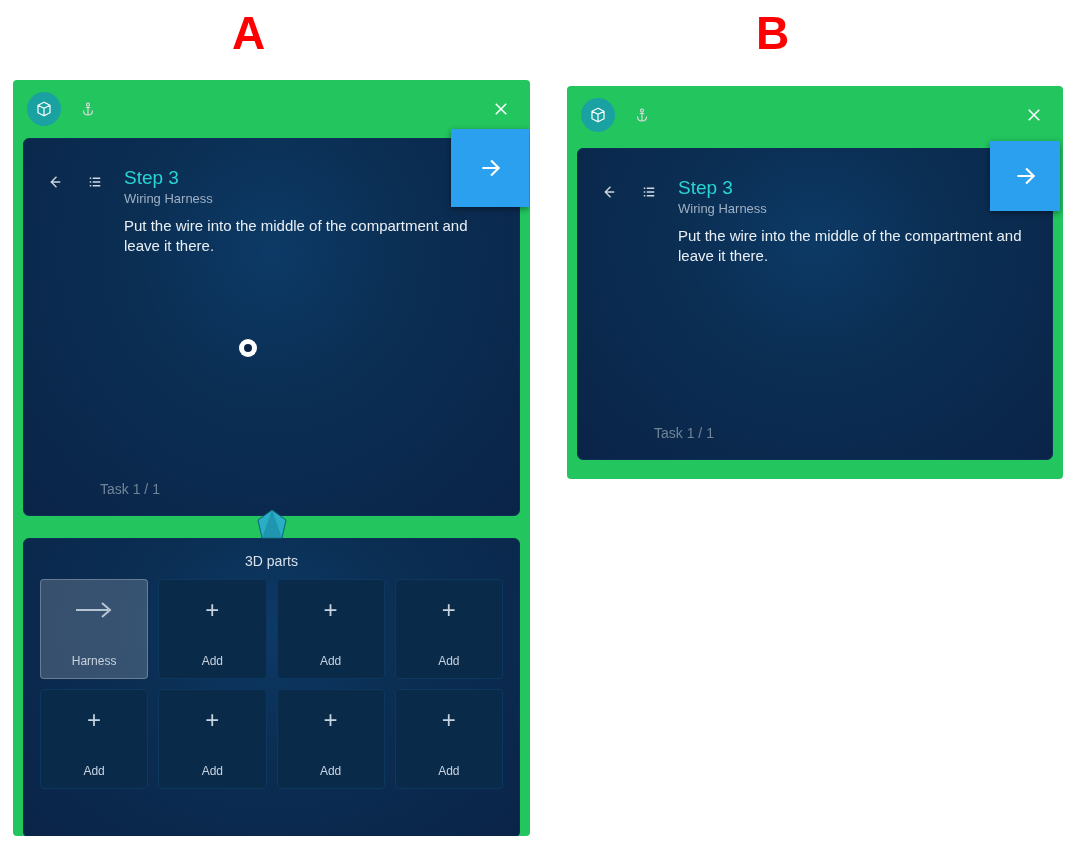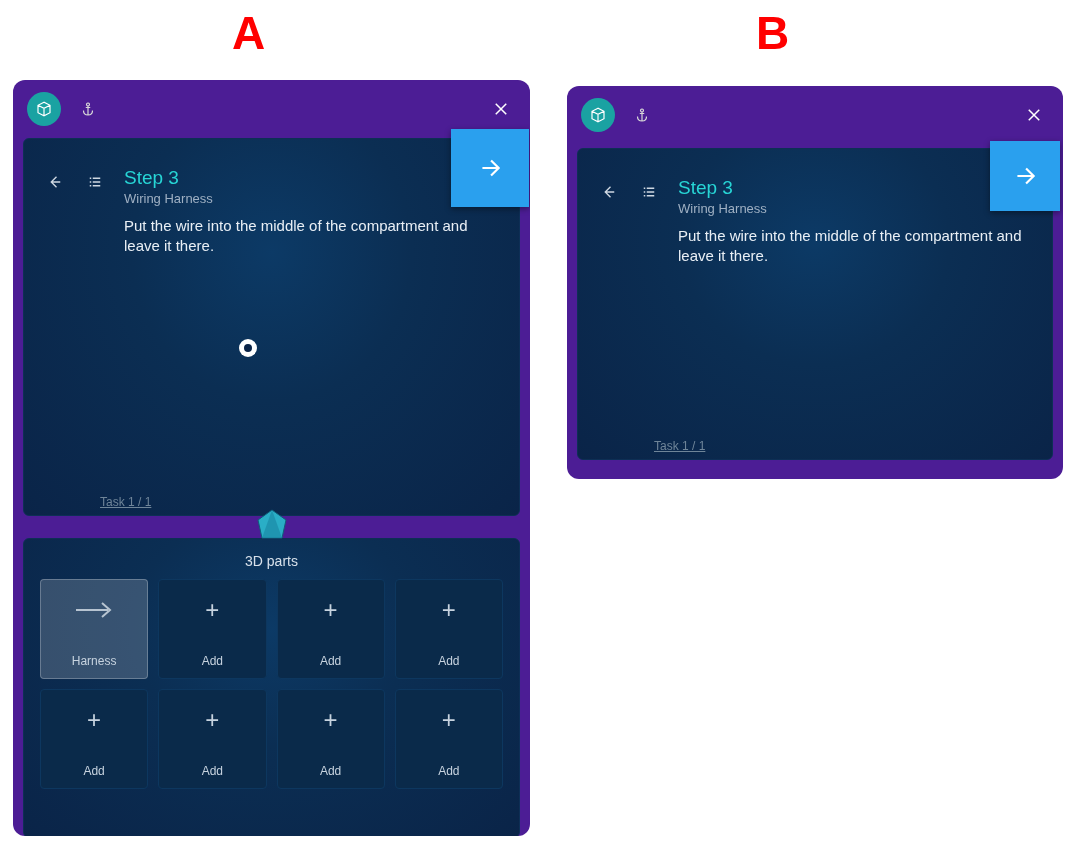--- a/index.html
+++ b/index.html
@@ -23,8 +23,8 @@
 
   .device {
     position: absolute;
-    background: #4c1d95;
-    border-radius: 12px;
+    background: #22c55e;
+    border-radius: 4px;
     overflow: hidden;
   }
   .deviceA { left: 13px;  top: 80px;  width: 517px; height: 756px; }

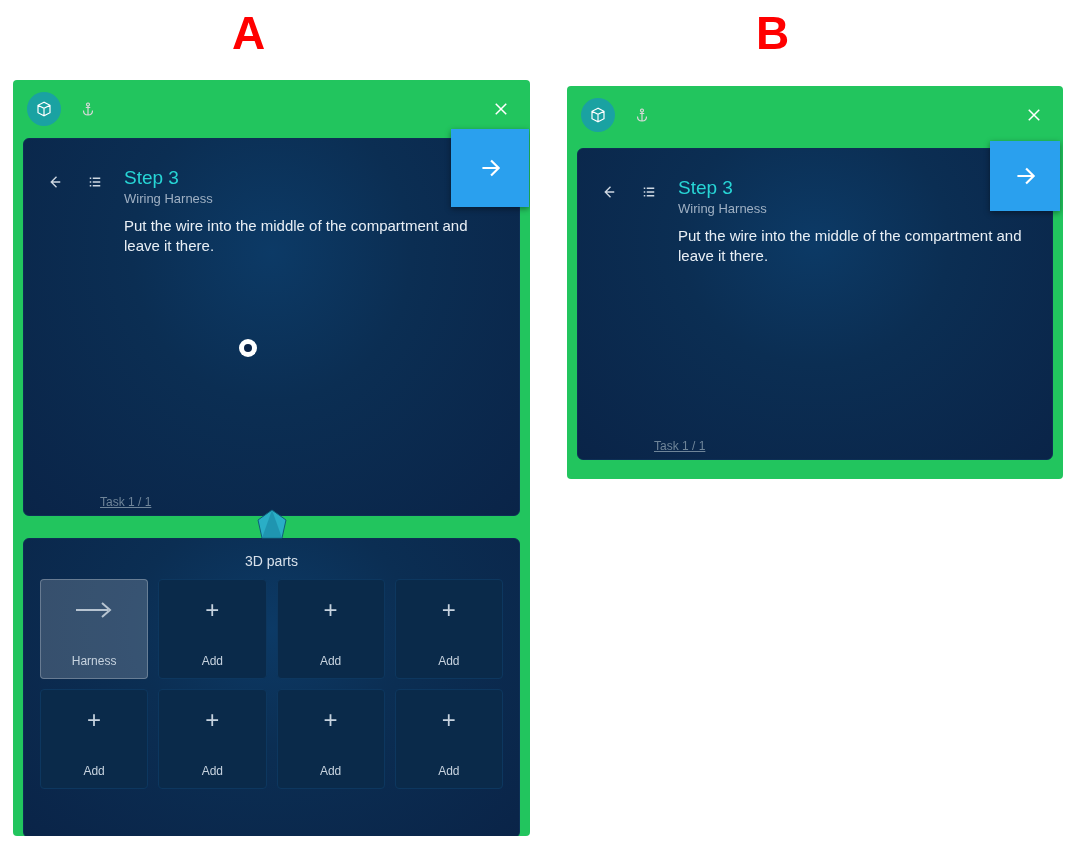--- a/index.html
+++ b/index.html
@@ -110,10 +110,9 @@
 
   .task-counter {
     position: absolute;
-    left: 76px; bottom: 6px;
+    left: 76px; bottom: 18px;
     color: #6f8599;
-    font-size: 12px;
-    text-decoration: underline;
+    font-size: 14px;
   }
 
   .gem {

